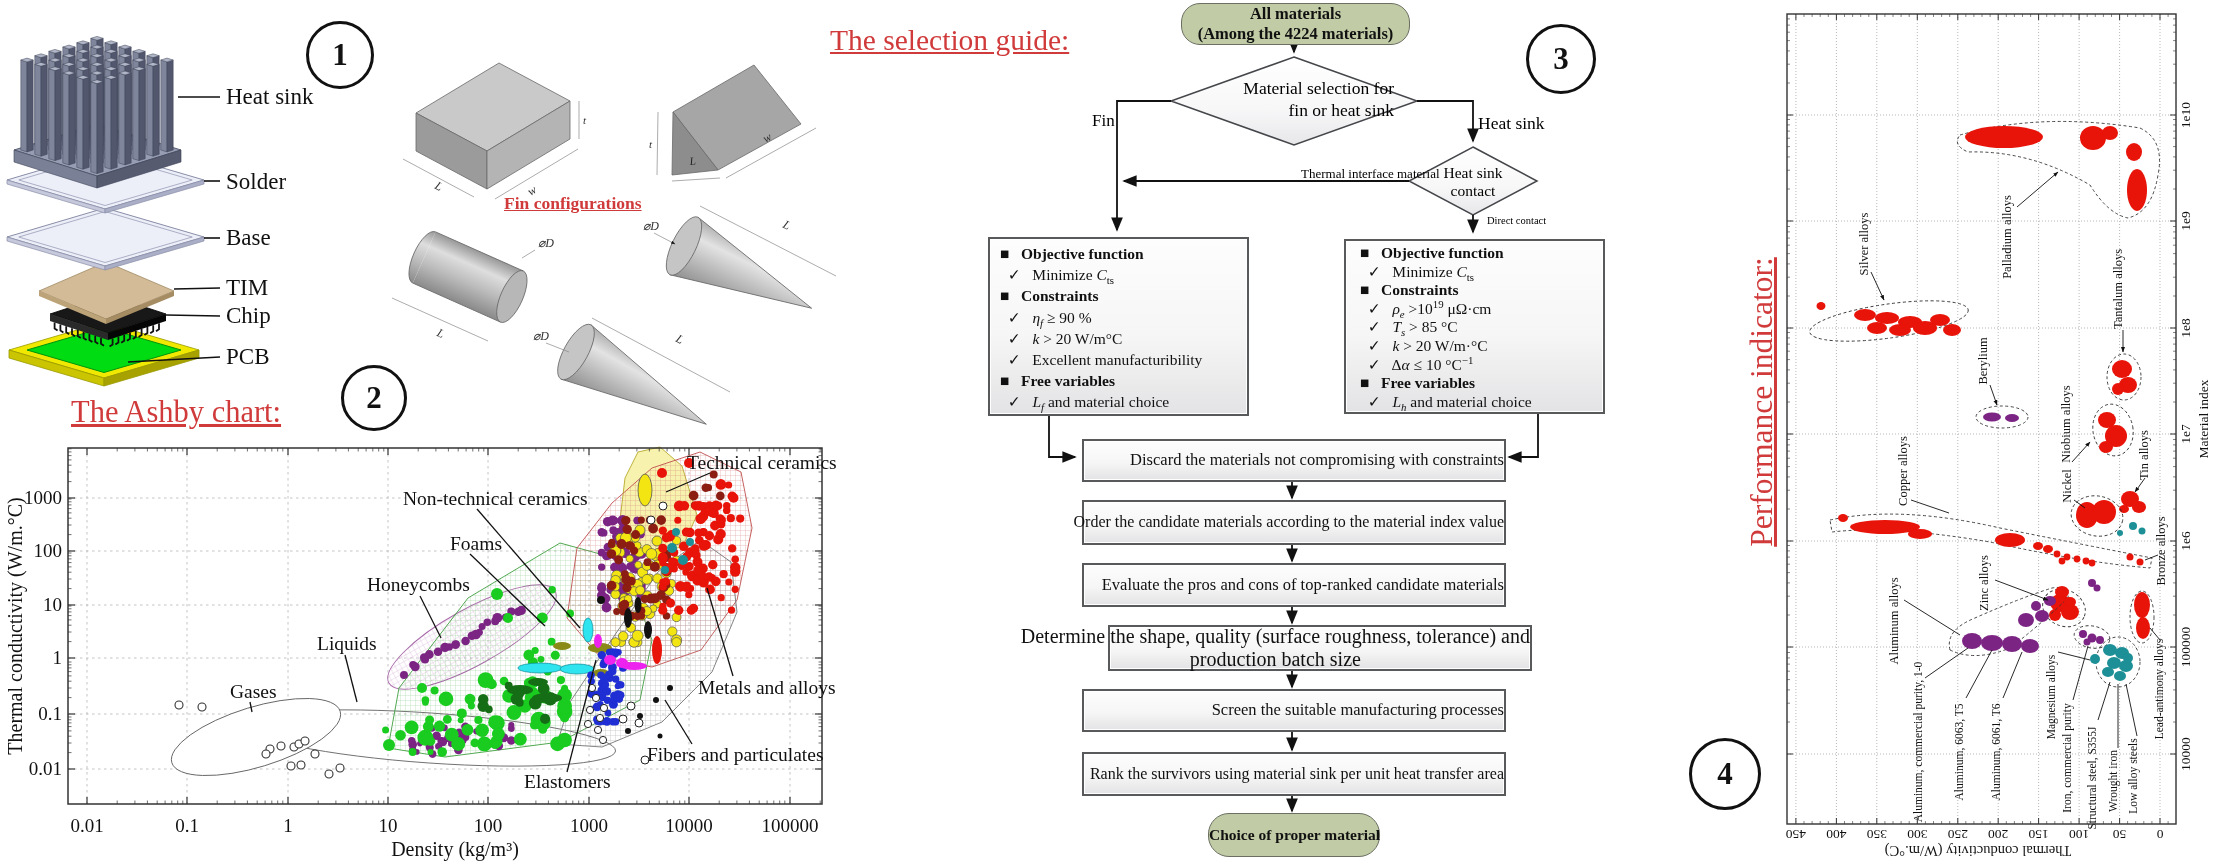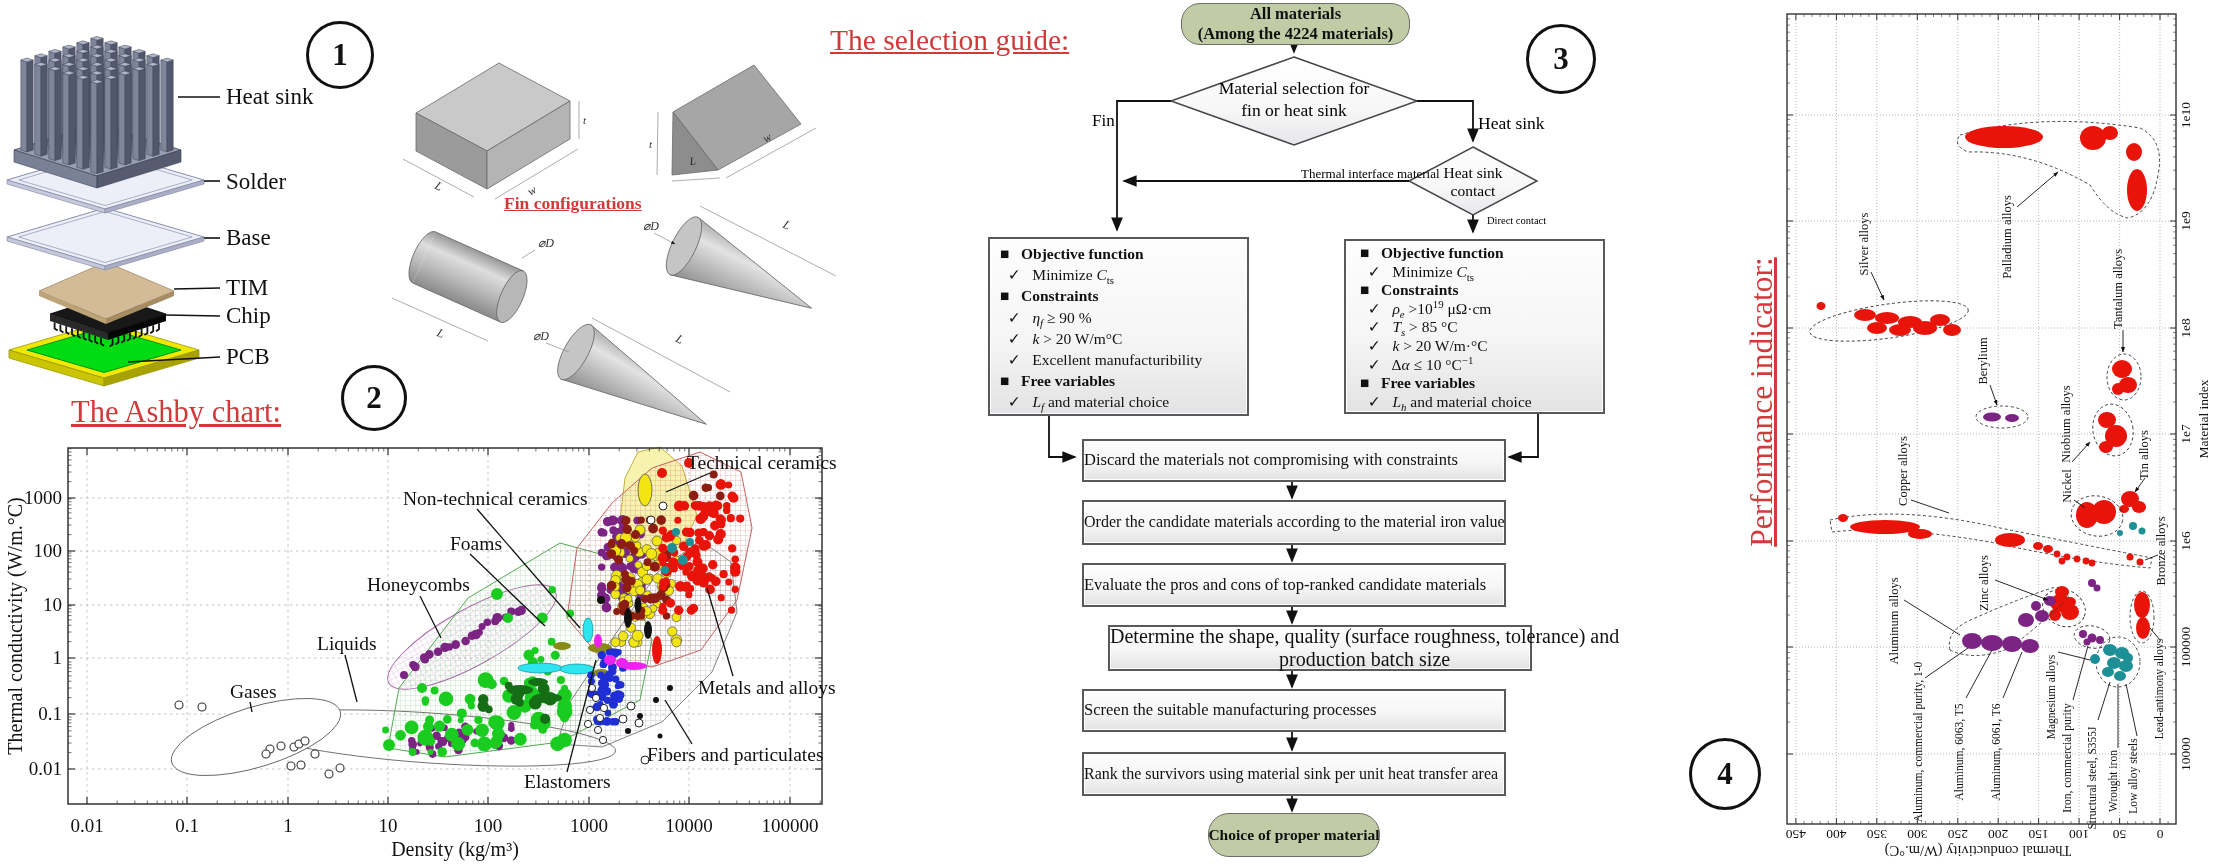--- a/index.html
+++ b/index.html
@@ -10,7 +10,7 @@
 .hdr{position:absolute;color:#d03a3a;font-size:29px;text-decoration:underline;white-space:nowrap}
 .circ{position:absolute;border:3px solid #111;border-radius:50%;display:flex;align-items:center;justify-content:center;font-weight:bold;background:#fff;font-size:31px;color:#111}
 .fbox{position:absolute;border:2px solid #58595b;background:linear-gradient(180deg,#fdfdfd 0%,#f6f6f6 55%,#e3e3e5 100%);box-shadow:inset 0 0 0 1px #fff;display:flex;align-items:center;justify-content:flex-start;text-align:center;font-size:17px;color:#111;line-height:1.15}
-.gbox{position:absolute;border:1.5px solid #6b6f62;background:#c1cca6;display:flex;flex-direction:column;align-items:center;justify-content:center;text-align:center;font-size:16.5px;font-weight:bold;color:#111;line-height:1.2}
+.gbox{position:absolute;border:1.5px solid #6b6f62;background:#c1cca6;display:flex;flex-direction:column;justify-content:center;text-align:center;font-size:16.5px;font-weight:bold;color:#111;line-height:1.2}
 </style></head>
 <body>
 <svg class="abs" style="left:0;top:0" width="460" height="440" viewBox="0 0 460 440">

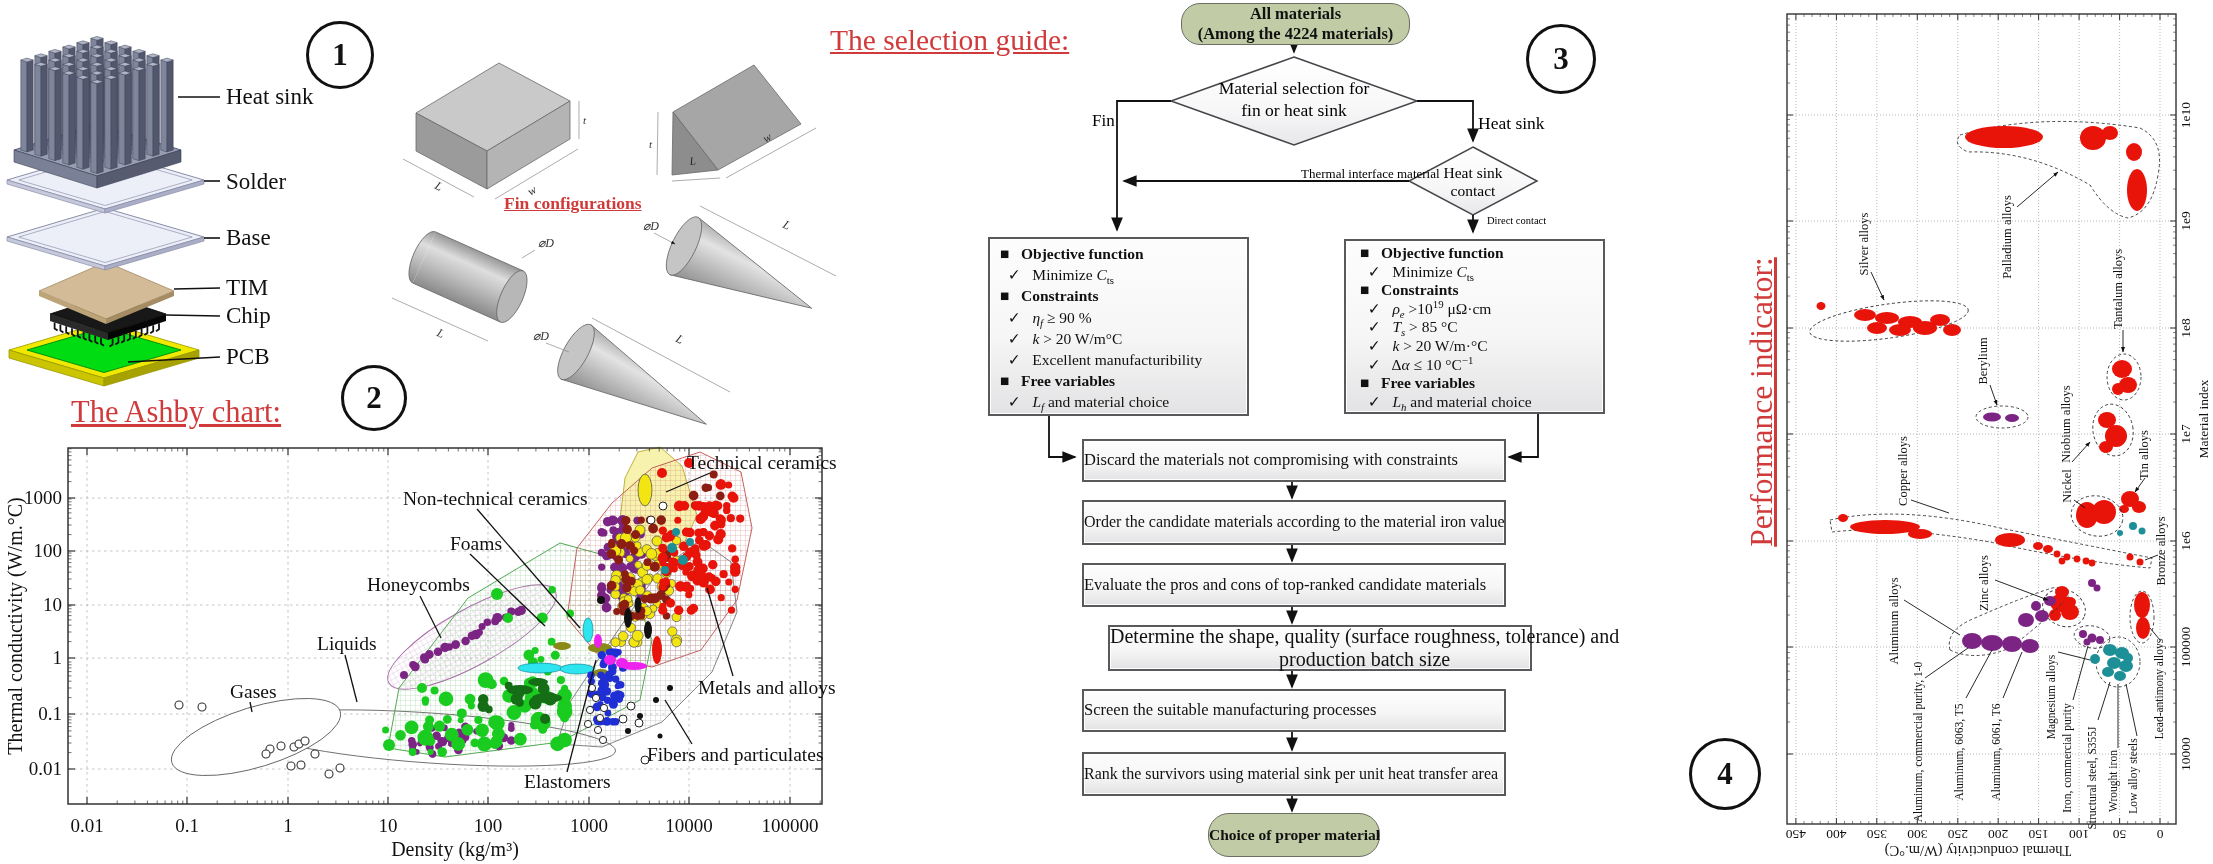--- a/index.html
+++ b/index.html
@@ -1119,7 +1119,7 @@
     <div>All materials</div>
     <div>(Among the 4224 materials)</div>
   </div>
-<div class="abs" style="left:1194px;top:78px;width:200px;text-align:center;font-size:17.5px;line-height:1.25">Material selection for<br>fin or heat sink</div>
+<div class="abs" style="left:1194px;top:78px;width:200px;text-align:right;font-size:17.5px;line-height:1.25">Material selection for<br>fin or heat sink</div>
 <div class="abs" style="left:1092px;top:111px;font-size:17px">Fin</div>
 <div class="abs" style="left:1478px;top:113px;font-size:17.5px">Heat sink</div>
 <div class="abs" style="left:1423px;top:164px;width:100px;text-align:center;font-size:15.5px;line-height:1.15">Heat sink<br>contact</div>

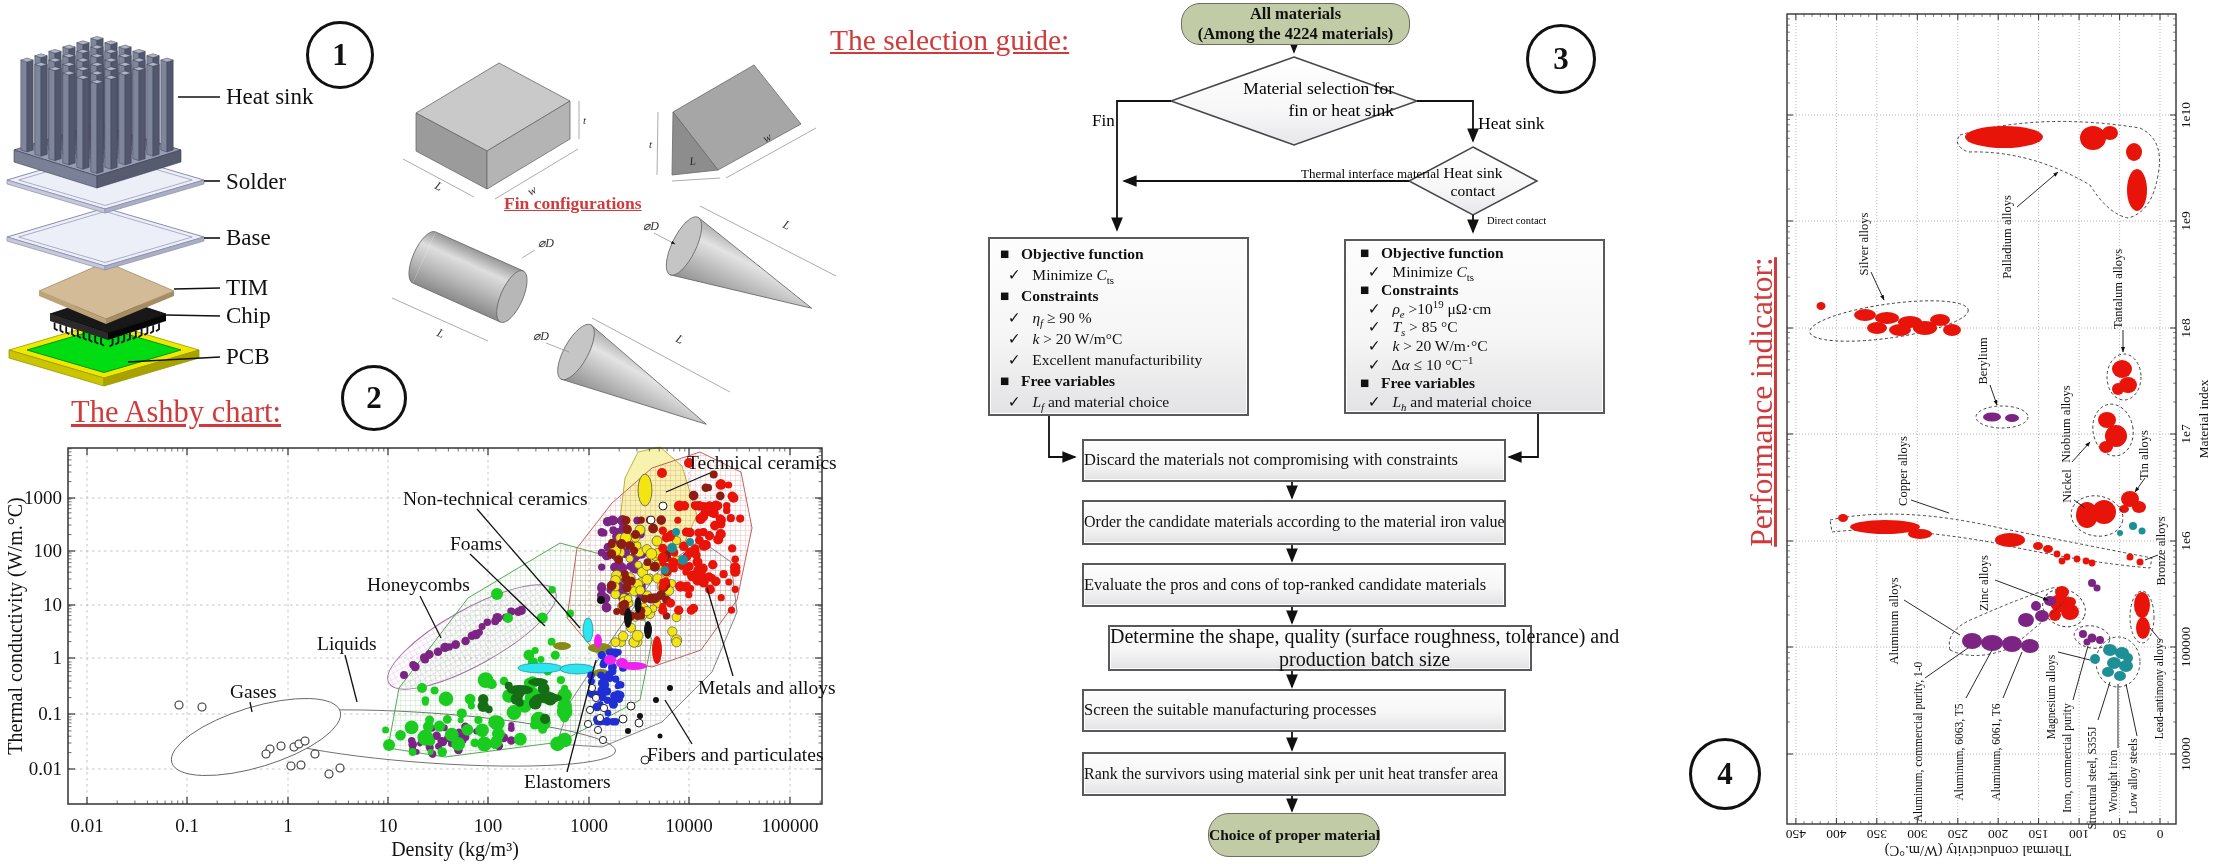--- a/index.html
+++ b/index.html
@@ -9,7 +9,7 @@
 sub,sup{line-height:0}
 .hdr{position:absolute;color:#d03a3a;font-size:29px;text-decoration:underline;white-space:nowrap}
 .circ{position:absolute;border:3px solid #111;border-radius:50%;display:flex;align-items:center;justify-content:center;font-weight:bold;background:#fff;font-size:31px;color:#111}
-.fbox{position:absolute;border:2px solid #58595b;background:linear-gradient(180deg,#fdfdfd 0%,#f6f6f6 55%,#e3e3e5 100%);box-shadow:inset 0 0 0 1px #fff;display:flex;align-items:center;justify-content:flex-start;text-align:center;font-size:17px;color:#111;line-height:1.15}
+.fbox{position:absolute;border:2px solid #58595b;background:linear-gradient(180deg,#fdfdfd 0%,#f6f6f6 55%,#e3e3e5 100%);box-shadow:inset 0 0 0 1px #fff;display:flex;align-items:center;justify-content:flex-end;text-align:center;font-size:17px;color:#111;line-height:1.15}
 .gbox{position:absolute;border:1.5px solid #6b6f62;background:#c1cca6;display:flex;flex-direction:column;justify-content:center;text-align:center;font-size:16.5px;font-weight:bold;color:#111;line-height:1.2}
 </style></head>
 <body>

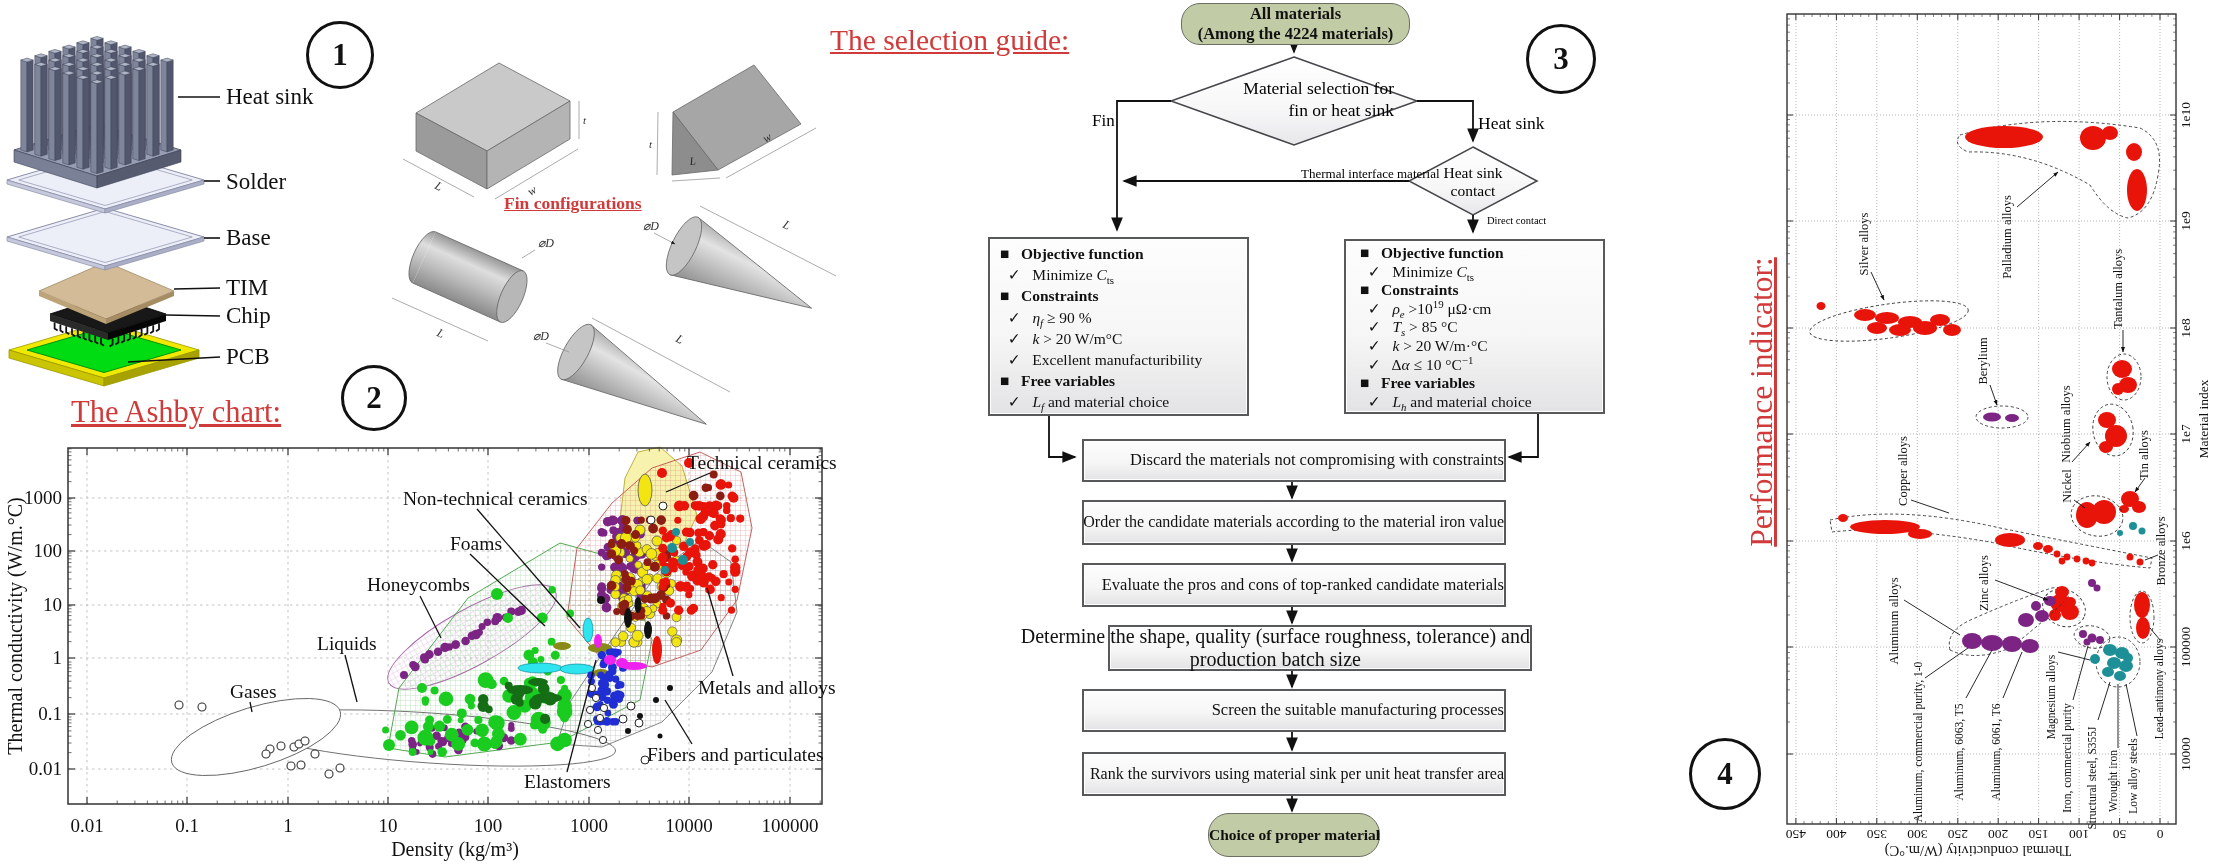--- a/index.html
+++ b/index.html
@@ -1154,7 +1154,7 @@
     <div>Discard the materials not compromising with constraints</div>
   </div>
 <div class="fbox" style="left:1082px;top:500px;width:420px;height:41px;font-size:16.0px;white-space:nowrap">
-    <div>Order the candidate materials according to the material iron value</div>
+    <div>Order the candidate materials according to the material index value</div>
   </div>
 <div class="fbox" style="left:1082px;top:563px;width:420px;height:40px;font-size:16.5px;white-space:nowrap">
     <div>Evaluate the pros and cons of top-ranked candidate materials</div>

